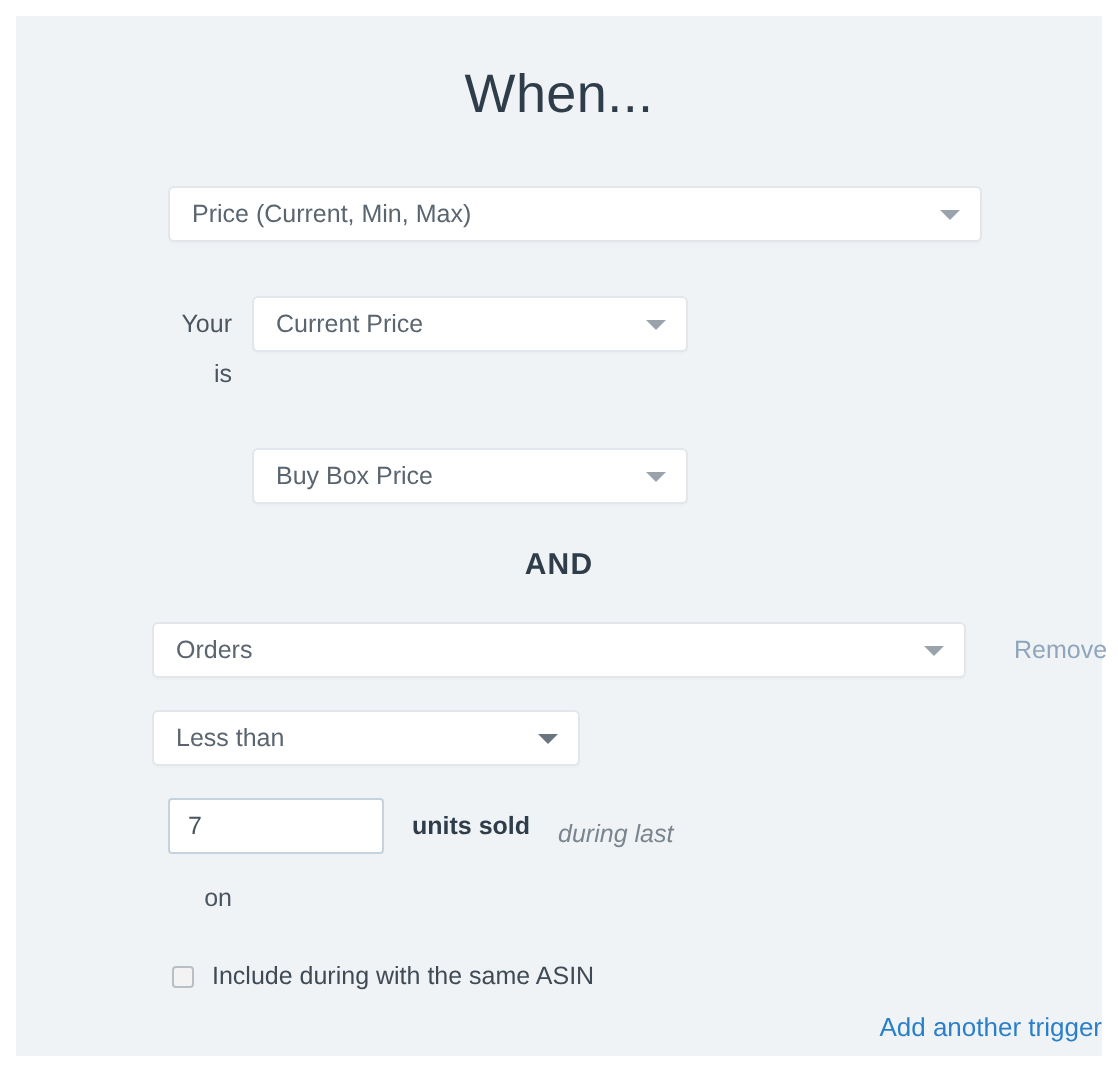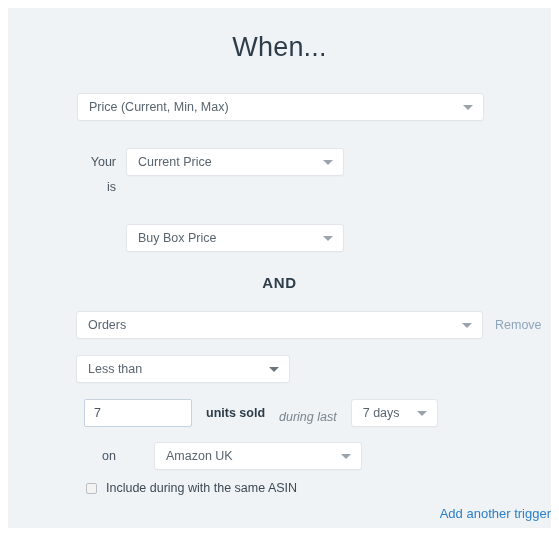--- a/index.html
+++ b/index.html
@@ -165,7 +165,7 @@
 
   <h1 class="title">When...</h1>
 
-  <div class="row" style="left:69px; top:85px; width:415px;">
+  <div class="row" style="left:76px; top:85px; width:415px;">
     <div class="sel" style="width:407px;">
       <span>Price (Current, Min, Max)</span>
       <span class="caret"></span>

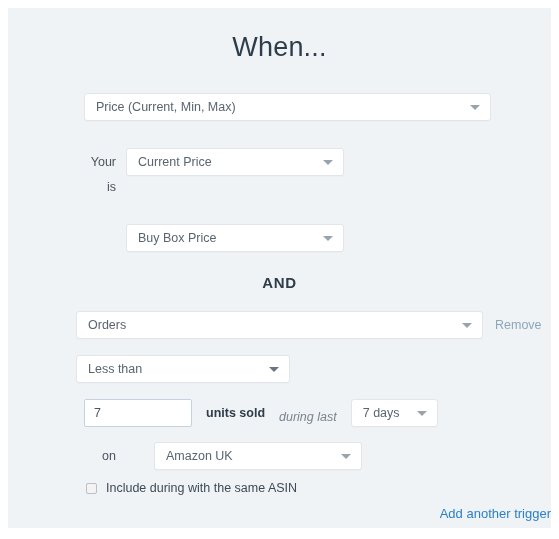--- a/index.html
+++ b/index.html
@@ -93,7 +93,7 @@
   .remove-link {
     font-size: 12.5px;
     color: #8fa5bb;
-    margin-left: 12px;
+    margin-left: 24px;
     cursor: pointer;
   }
 

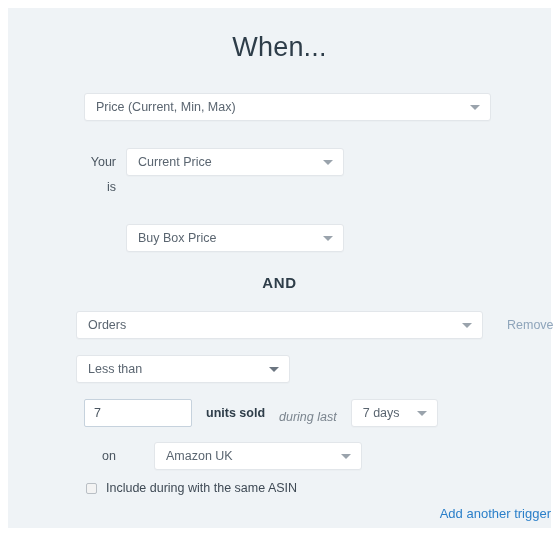--- a/index.html
+++ b/index.html
@@ -215,10 +215,6 @@
     <input class="num-input" type="text" value="7" style="">
     <span class="units-bold">units sold</span>
     <span class="during-italic">during last</span>
-    <div class="sel" style="width:87px; margin-left:14px;">
-      <span>7 days</span>
-      <span class="caret"></span>
-    </div>
   </div>
 
   <div class="row" style="left:70px; top:434px;gap:28px;">

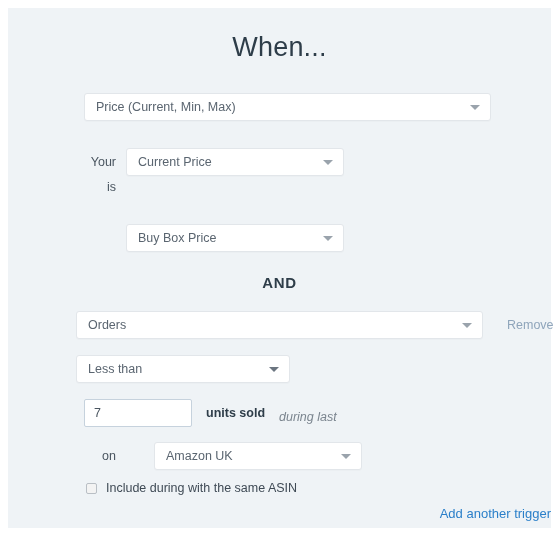--- a/index.html
+++ b/index.html
@@ -219,10 +219,6 @@
 
   <div class="row" style="left:70px; top:434px;gap:28px;">
     <span class="side-label">on</span>
-    <div class="sel" style="width:208px;">
-      <span>Amazon UK</span>
-      <span class="caret"></span>
-    </div>
   </div>
 
   <div class="checkbox-row">

